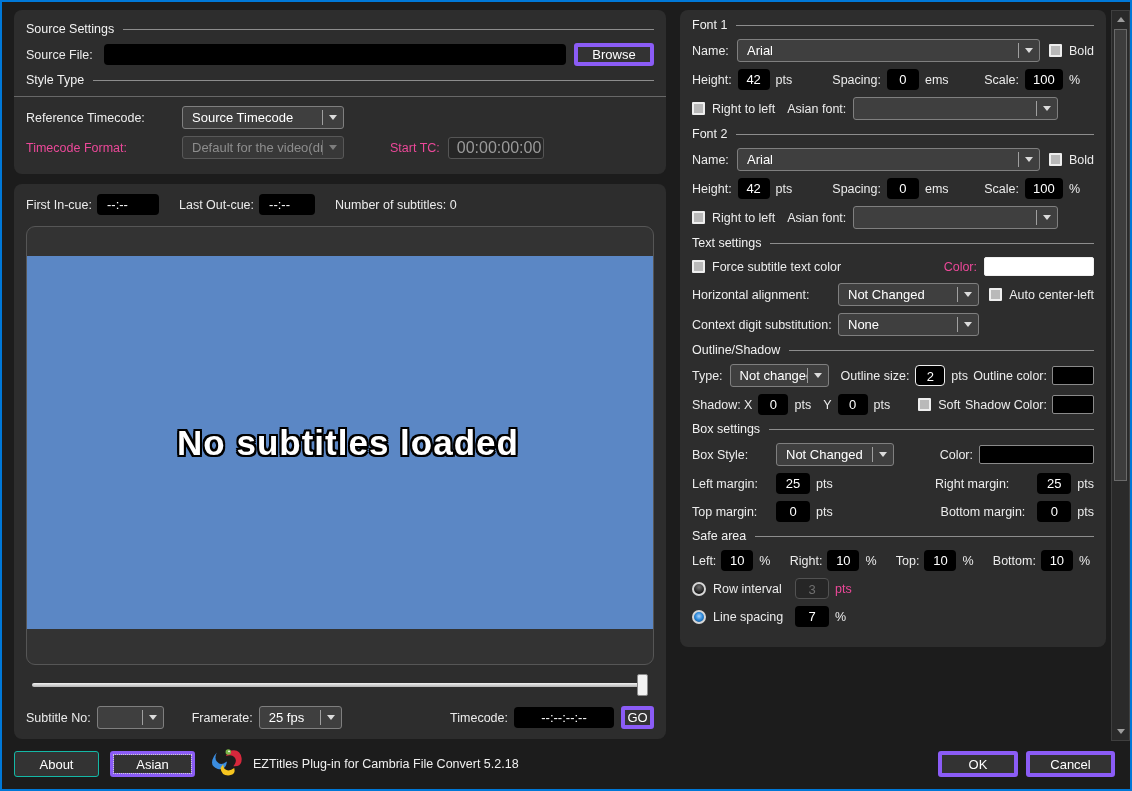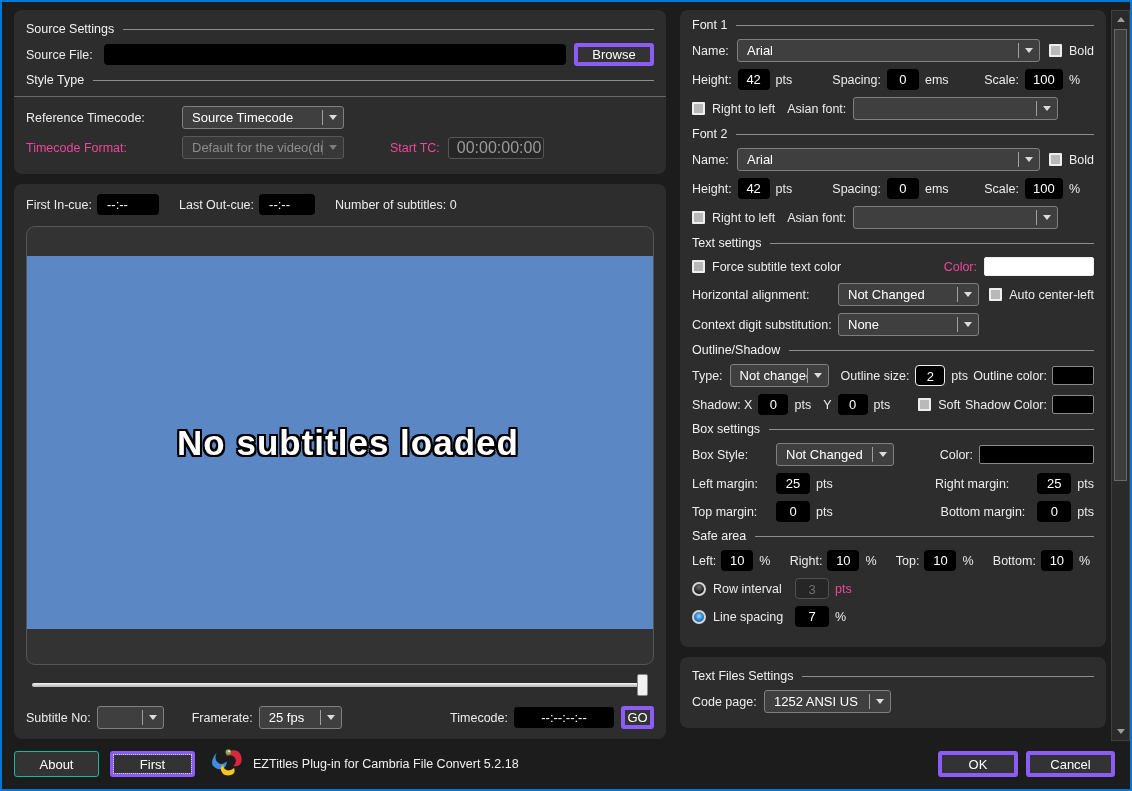--- a/index.html
+++ b/index.html
@@ -390,17 +390,6 @@
 
       <div class="gap"></div>
 
-      <div class="panel">
-        <div class="grp-title">Text Files Settings</div>
-        <div class="row">
-          <span class="lbl" style="width:72px;">Code page:</span>
-          <span class="dd" style="width:127px;">
-            <span class="val">1252 ANSI US</span>
-            <span class="sep"></span>
-            <span class="arr"></span>
-          </span>
-        </div>
-      </div>
 
     </div>
 

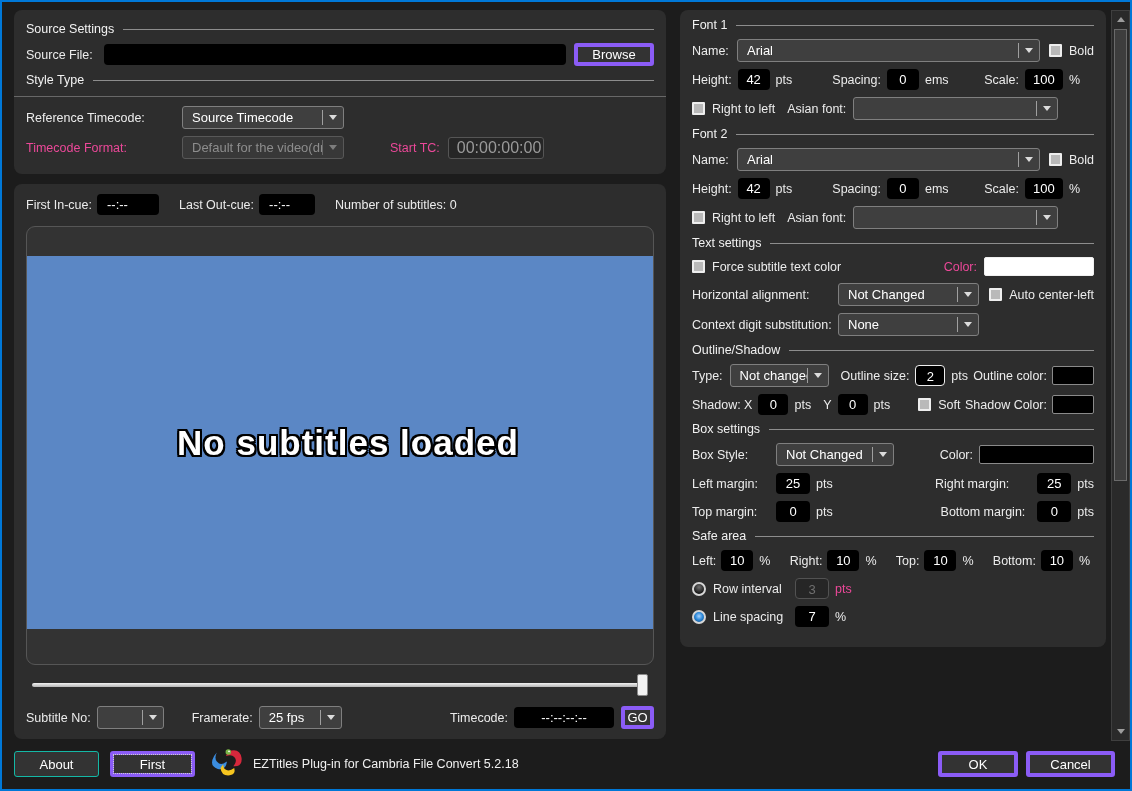--- a/index.html
+++ b/index.html
@@ -407,7 +407,7 @@
 
   <div class="footer">
     <span class="btn f-btn about">About</span>
-    <span class="btn f-btn help">First</span>
+    <span class="btn f-btn help">Asian</span>
     <span class="logo">
       <svg width="38" height="33" viewBox="0 0 40 36">
         <path d="M7 11 Q1 22 11 25 Q20 27 21 17 Q14 22 10 17 Q7 13 10 7 Z" fill="#3b8de0"></path>

